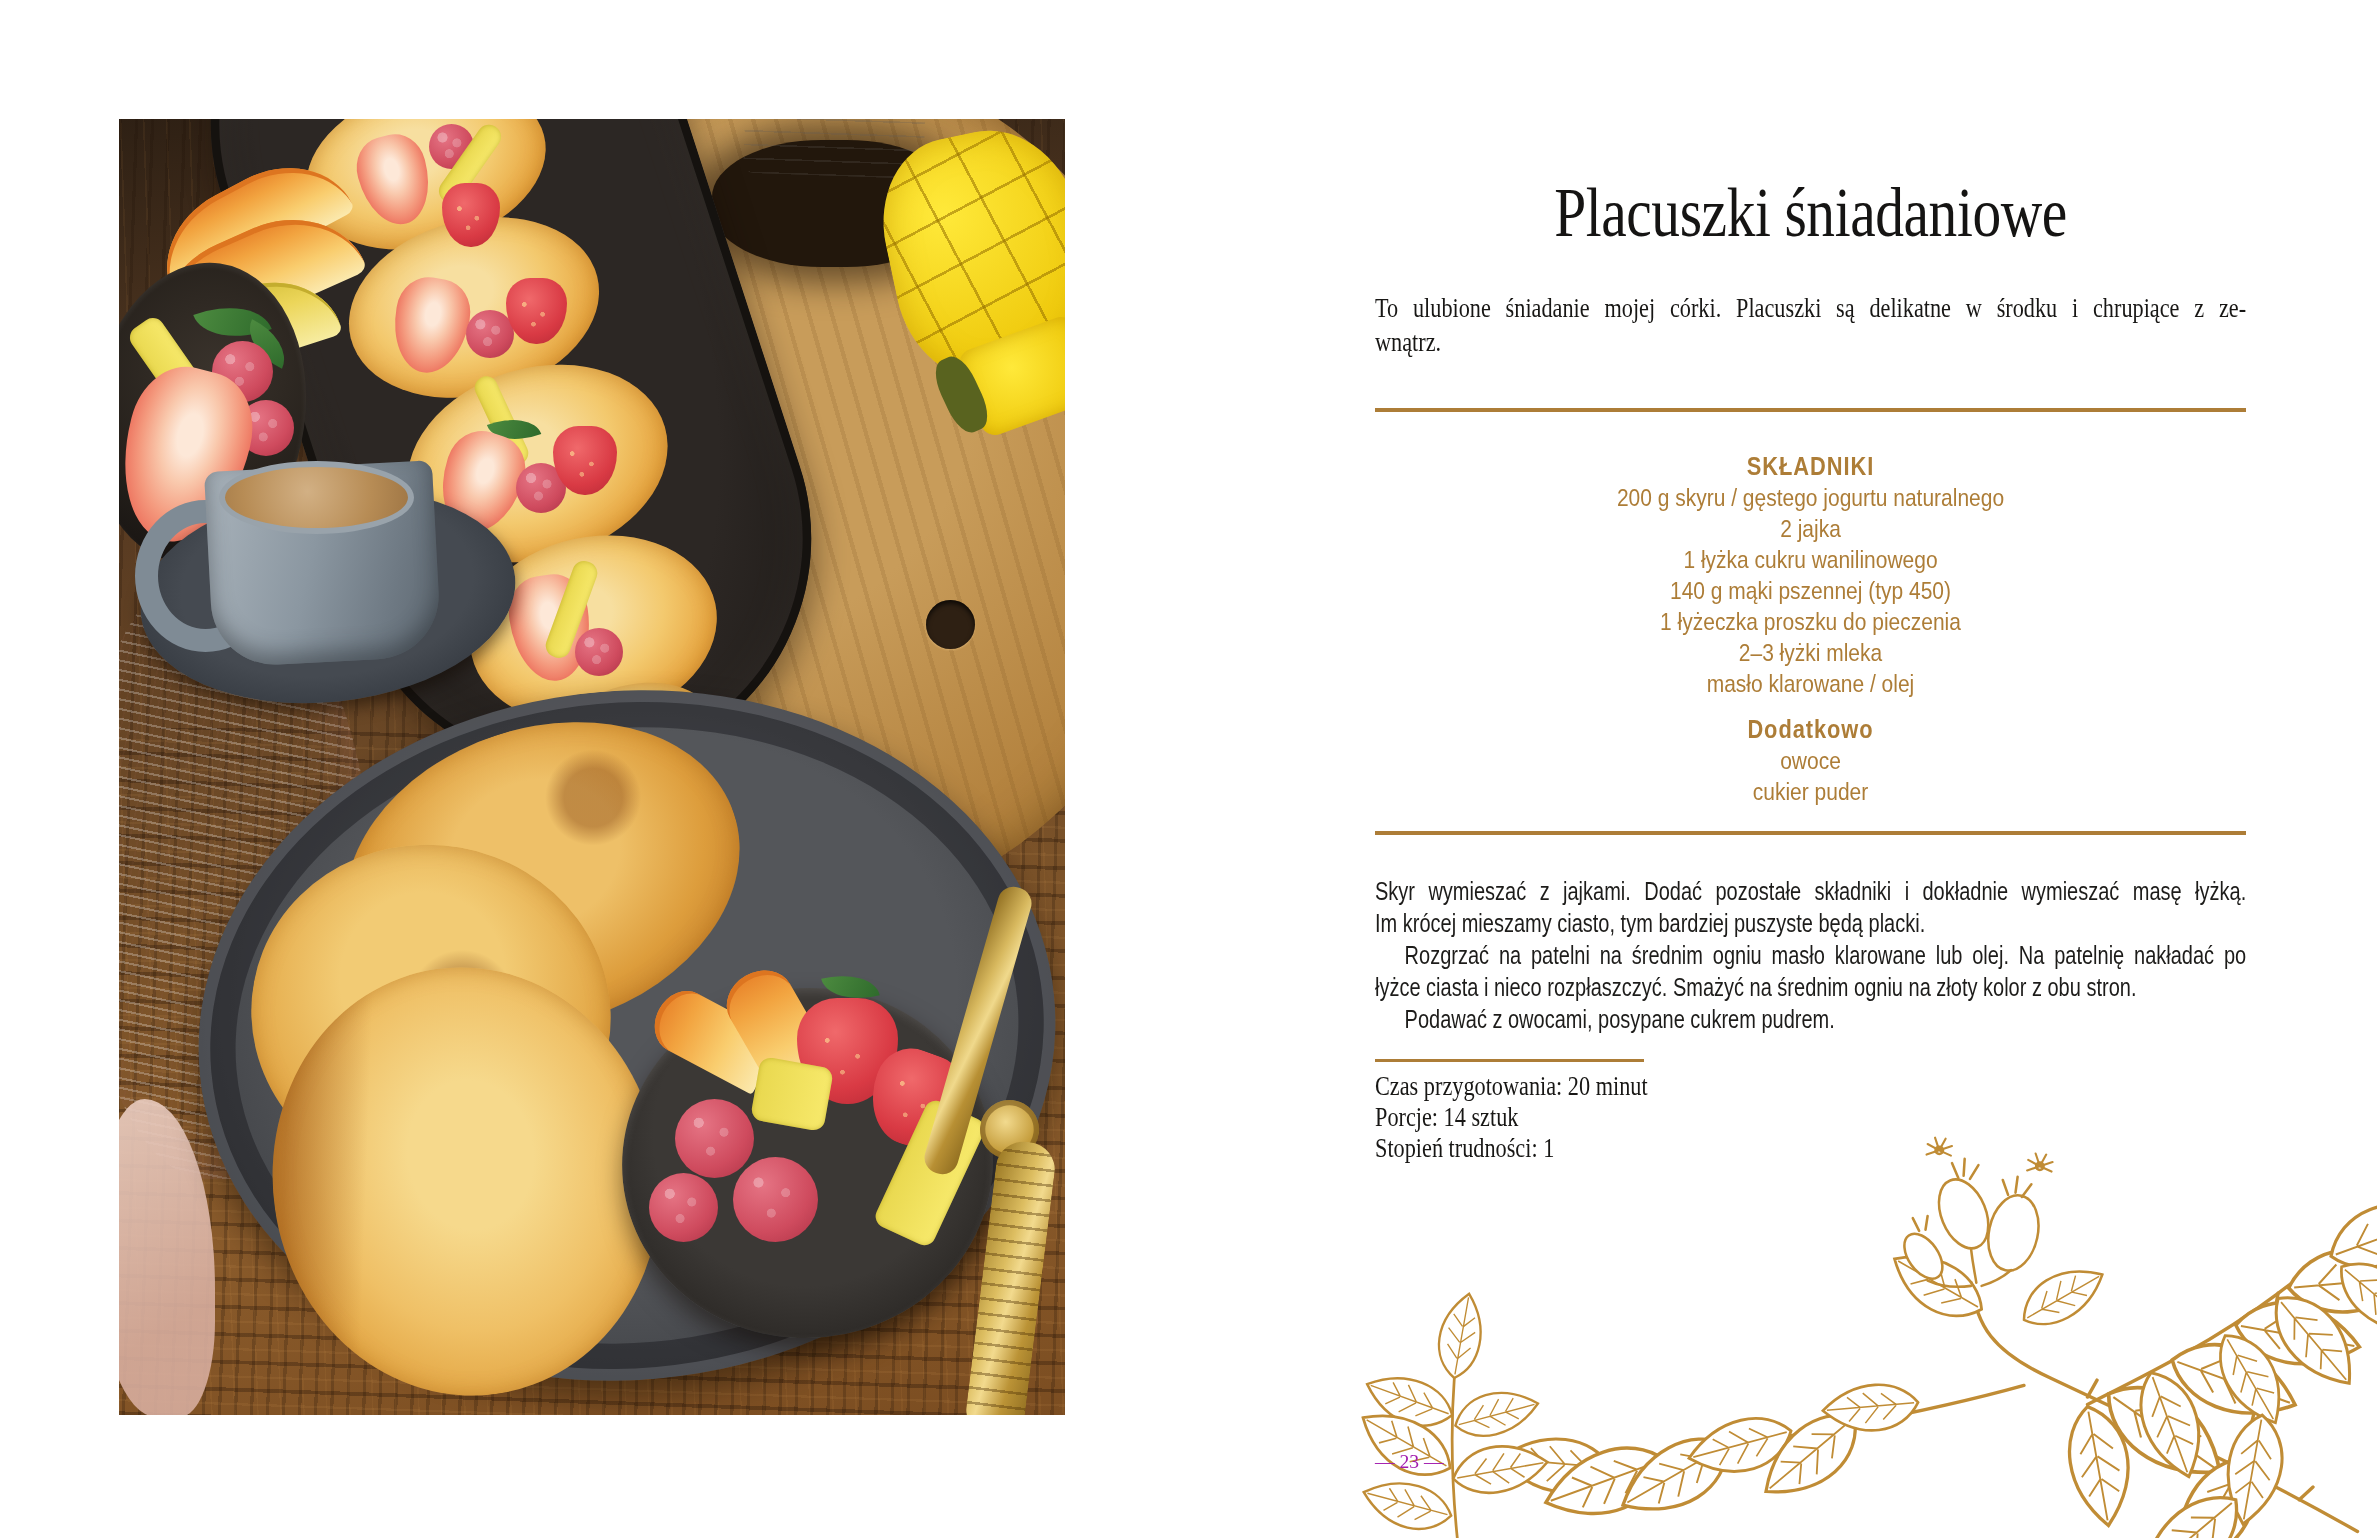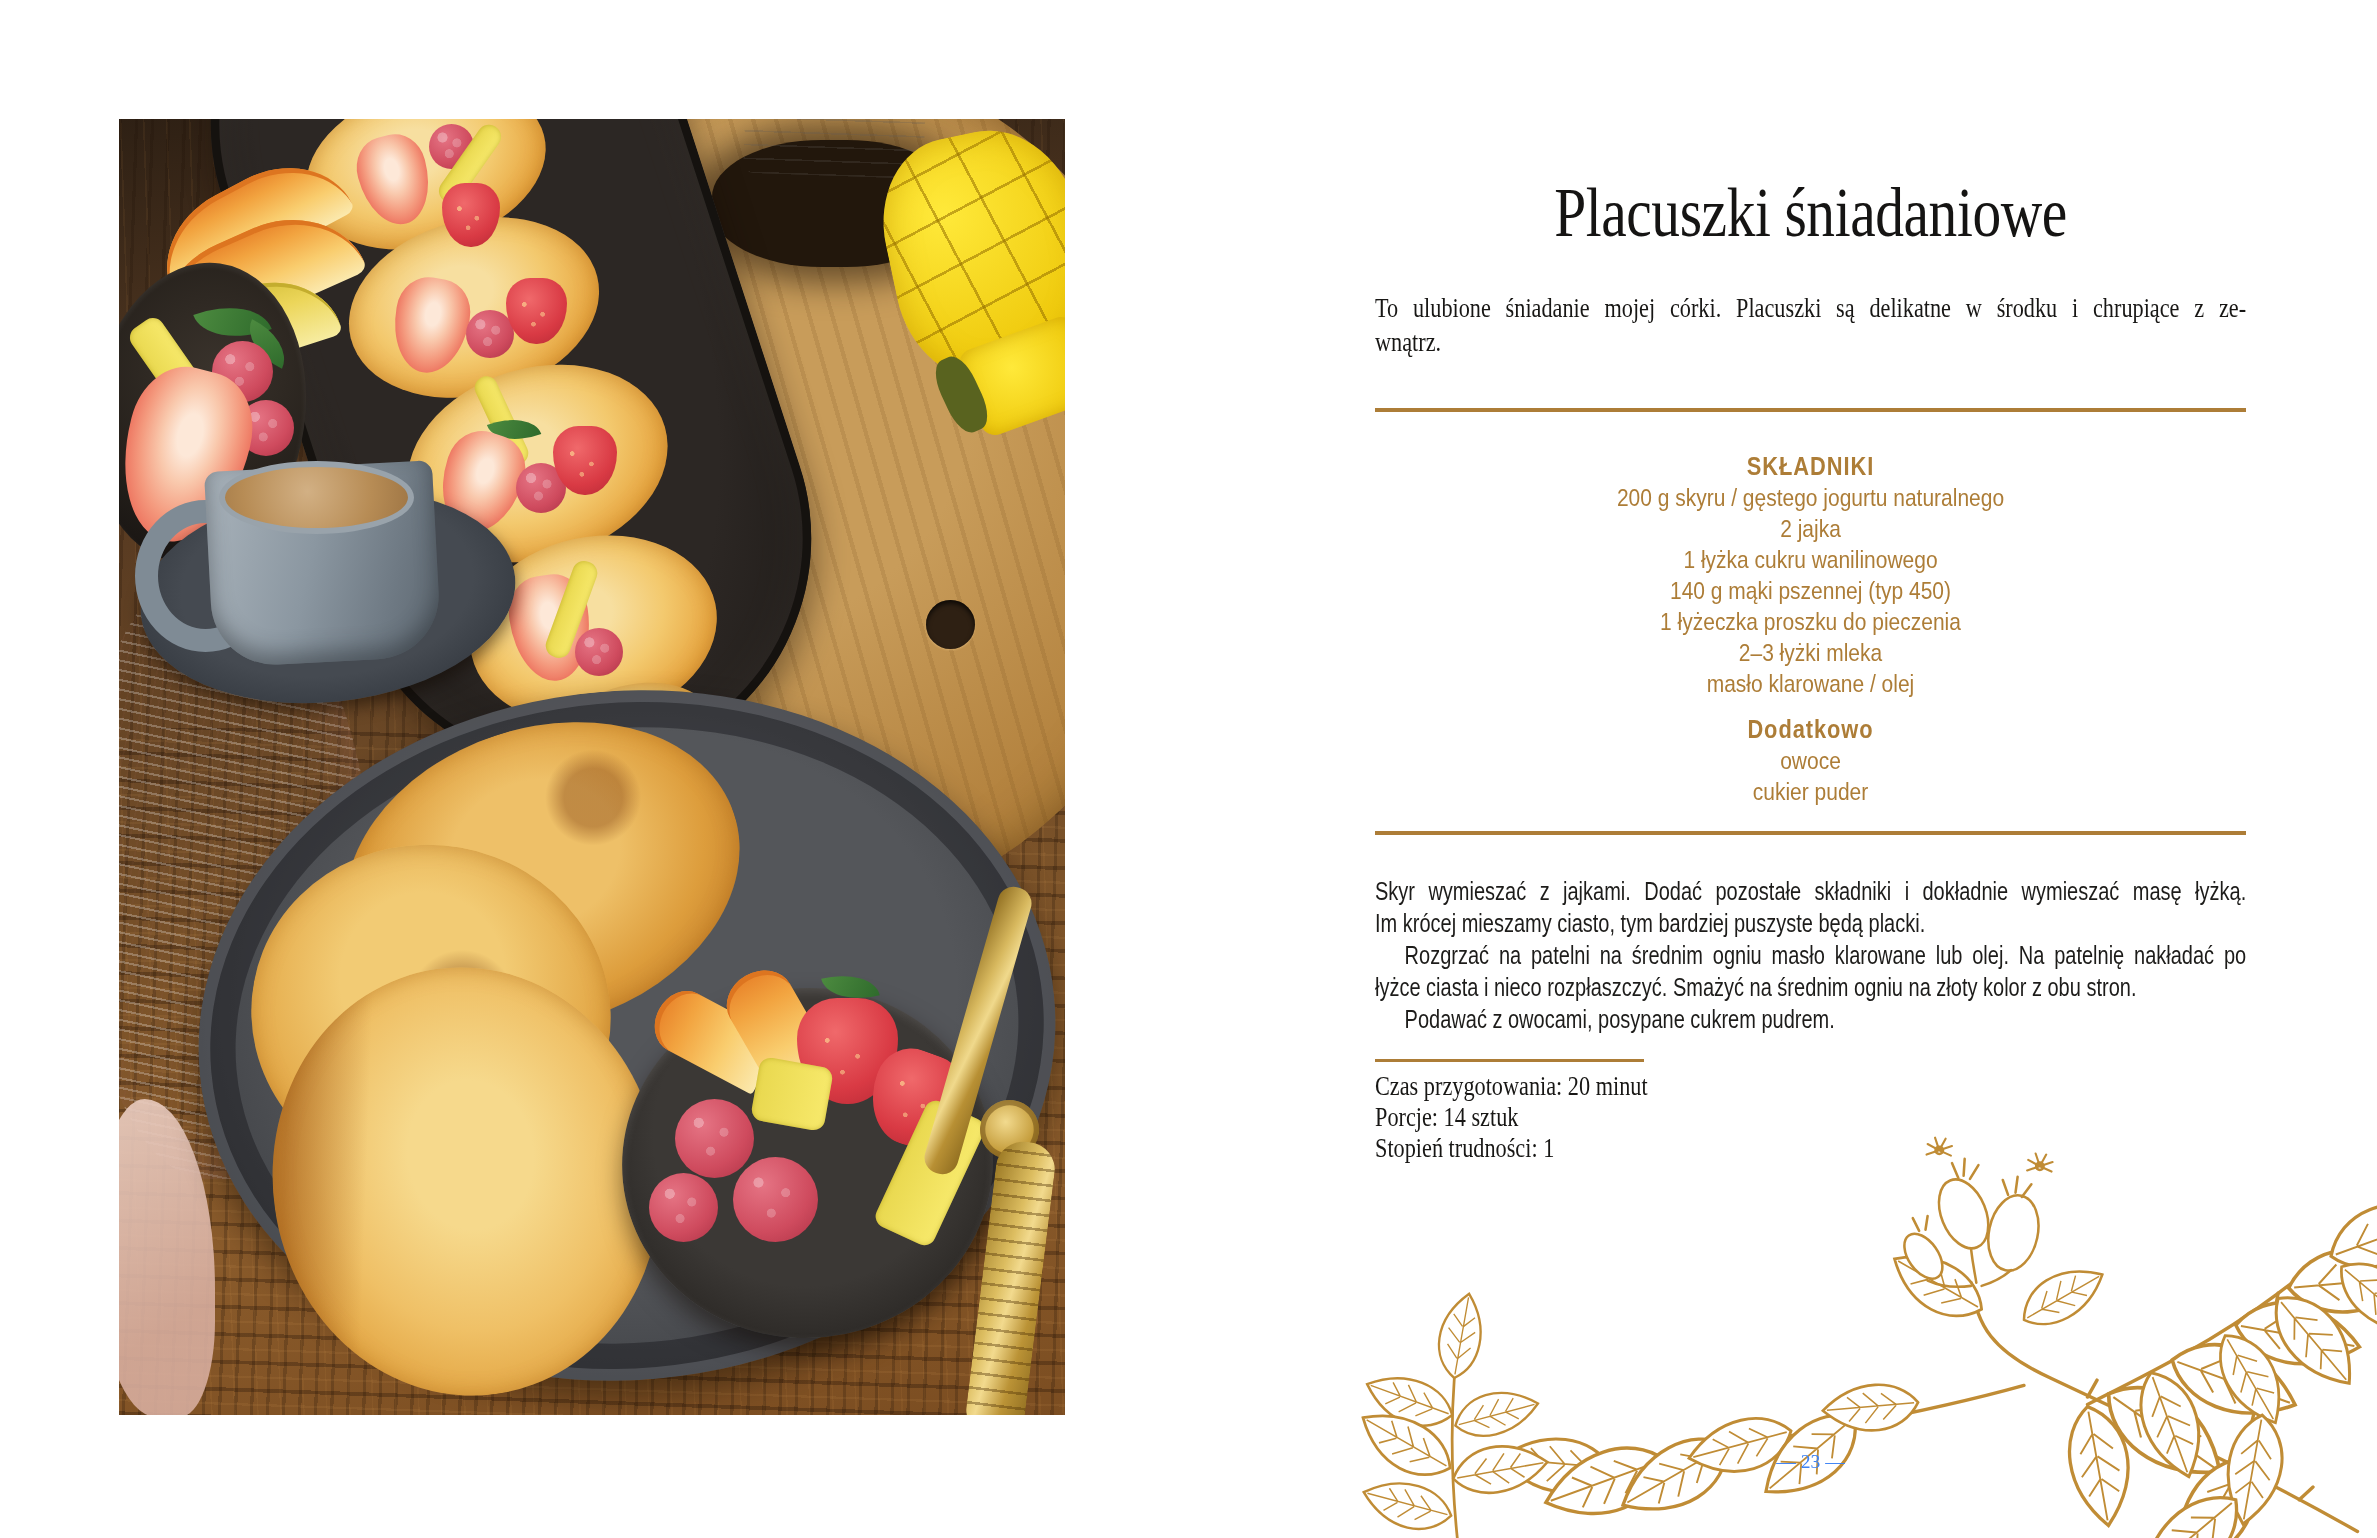--- a/index.html
+++ b/index.html
@@ -108,7 +108,7 @@
   .indent{text-indent:37px;}
   .meta{top:1071px;width:1037px;transform:scaleX(.84);transform-origin:0 0;
     font-size:26.5px;line-height:31px;color:#181715;}
-  .pagenum{top:1451px;width:871px;text-align:center;font-size:19.6px;color:#3b82f6;z-index:5;}
+  .pagenum{top:1451px;width:871px;text-align:left;font-size:19.6px;color:#a21caf;z-index:5;}
 
   
   .botanical{position:absolute;left:1346px;top:1108px;width:1033px;height:432px;z-index:1;}

